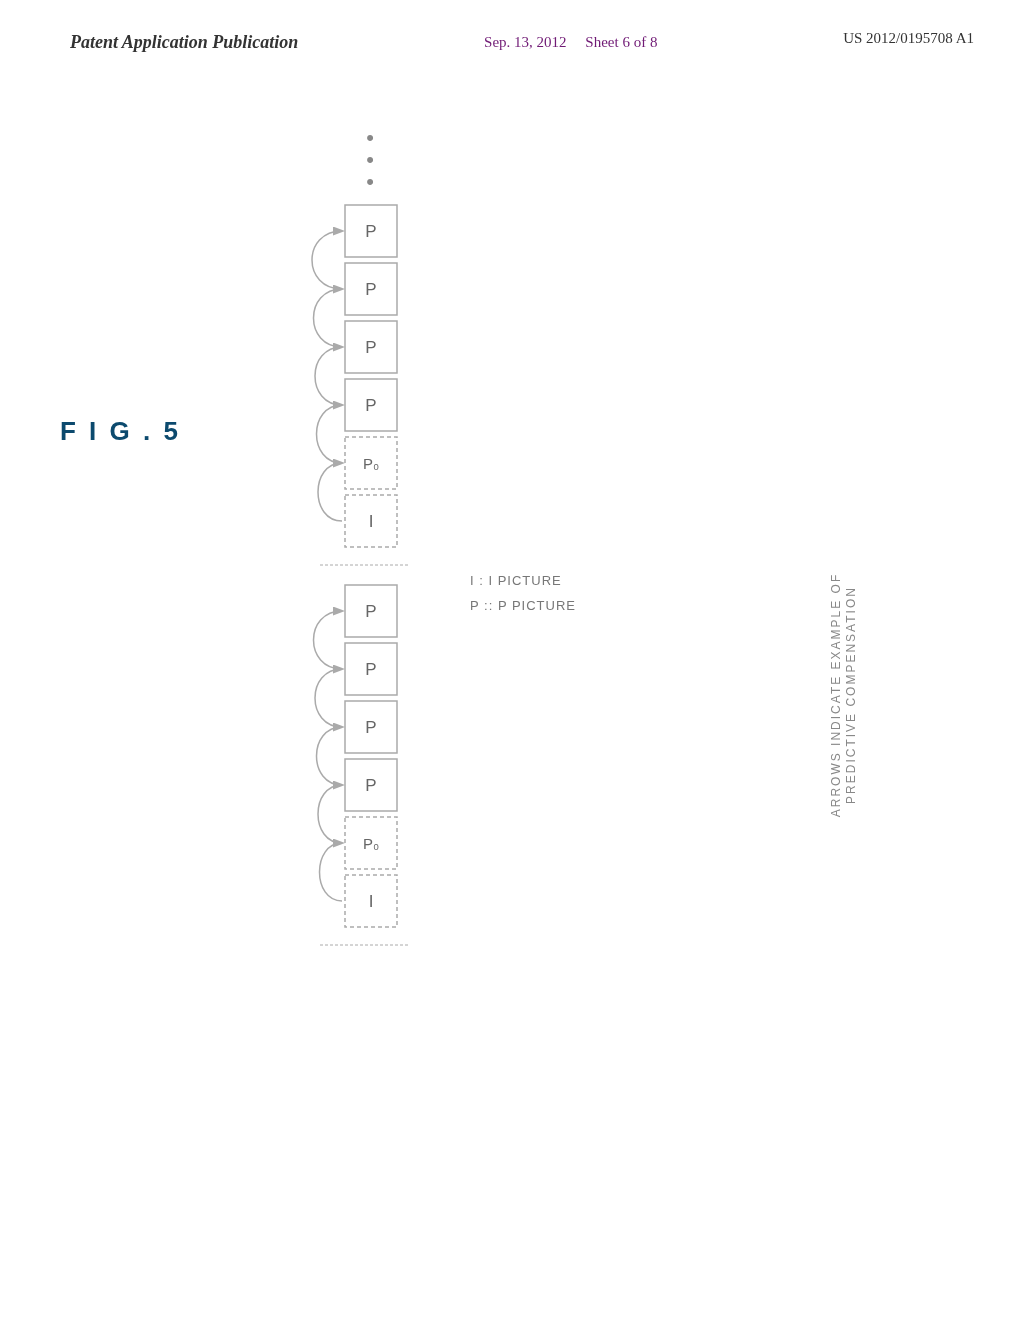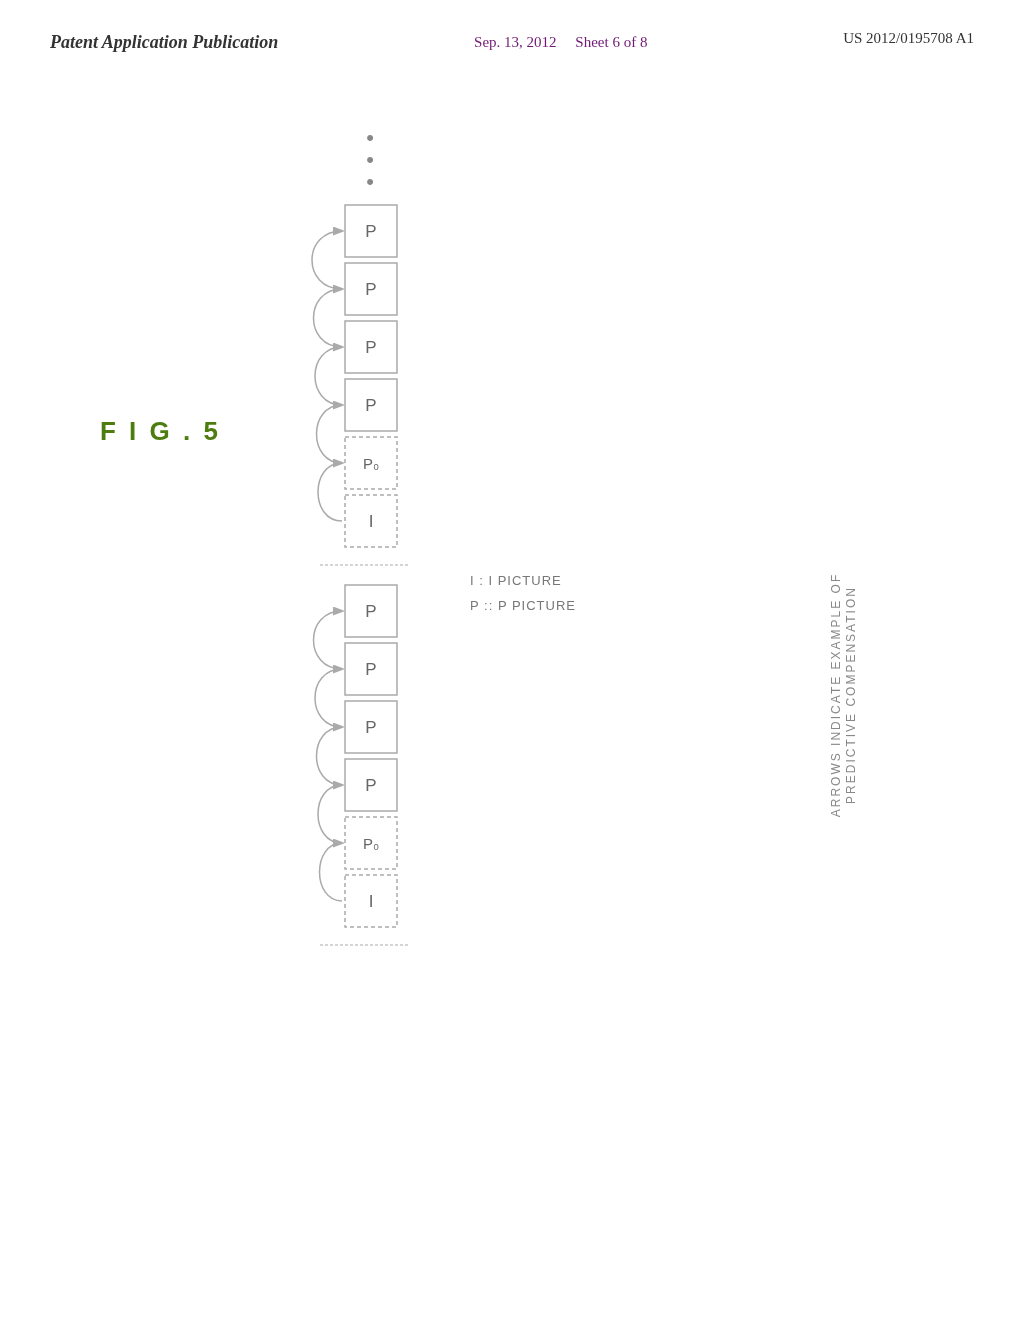--- a/index.html
+++ b/index.html
@@ -17,6 +17,7 @@
       justify-content: space-between;
       align-items: flex-start;
       padding: 30px 50px 0 50px;
+      margin-left: 20px;
     }
 
     .header-left {

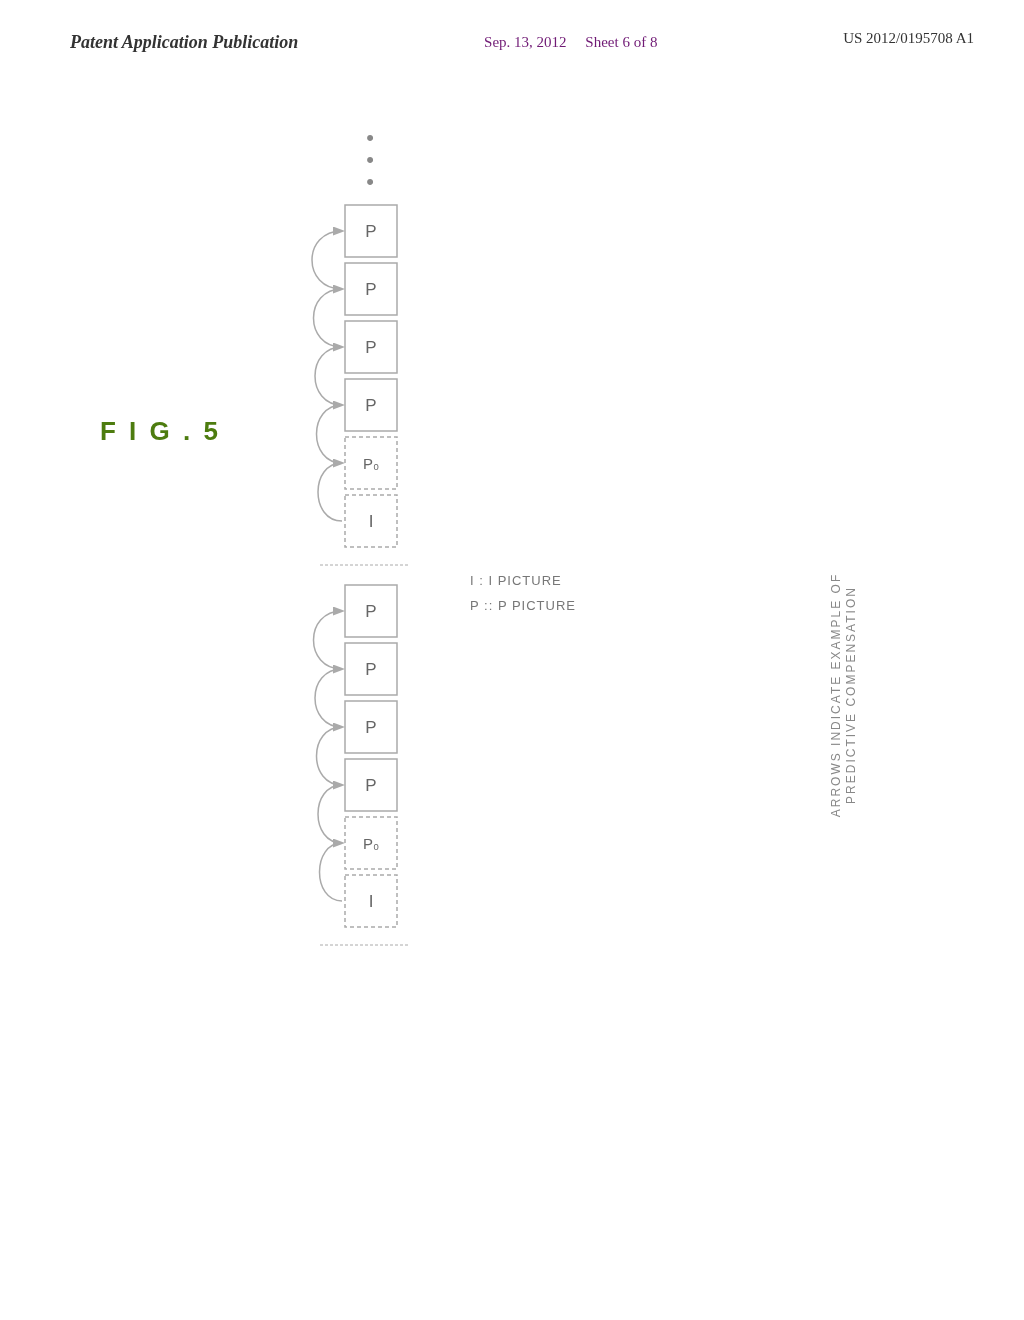--- a/index.html
+++ b/index.html
@@ -77,7 +77,7 @@
 <div class="main-content">
 
   <div class="fig-label">
-    <span style="font-family: Arial, sans-serif; font-size: 26px; color: #4d7c0f; letter-spacing: 3px; margin-left: 40px;">F I G . 5</span>
+    <span style="font-family: Arial, sans-serif; font-size: 26px; color: #0c4a6e; letter-spacing: 3px;">F I G . 5</span>
   </div>
 
   <svg width="700" height="1050" style="position:absolute; left:200px; top:0;">

